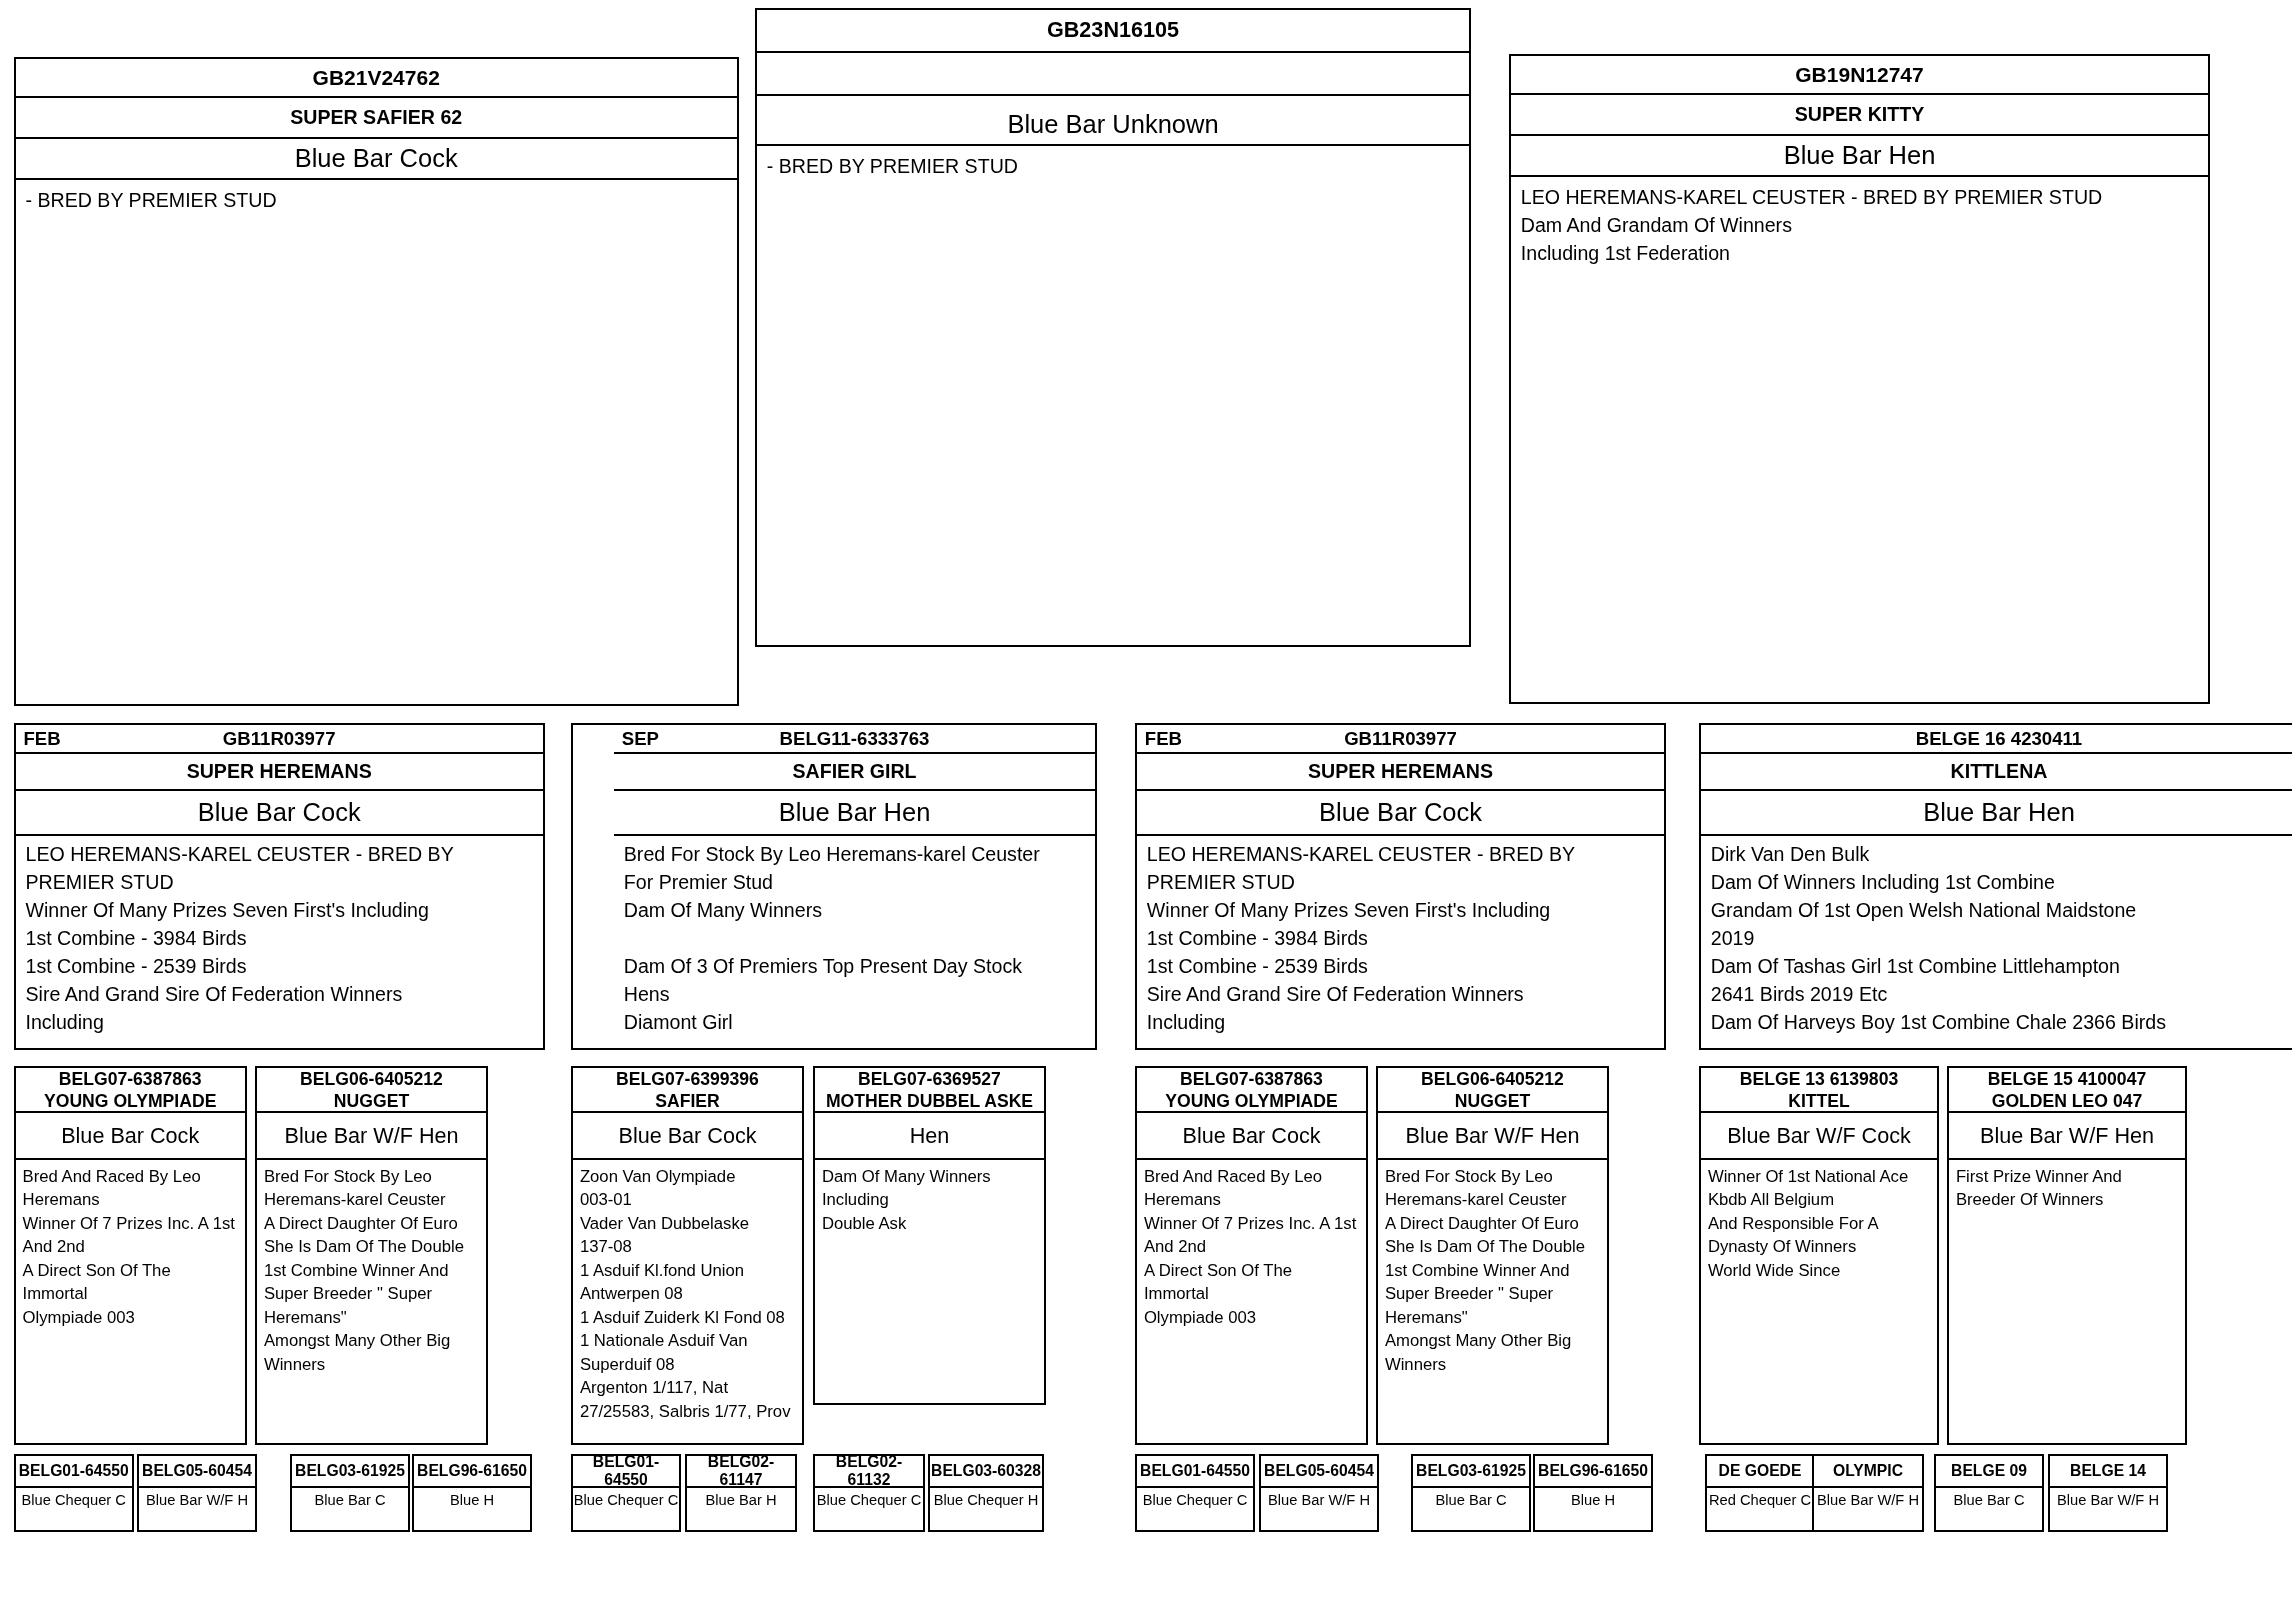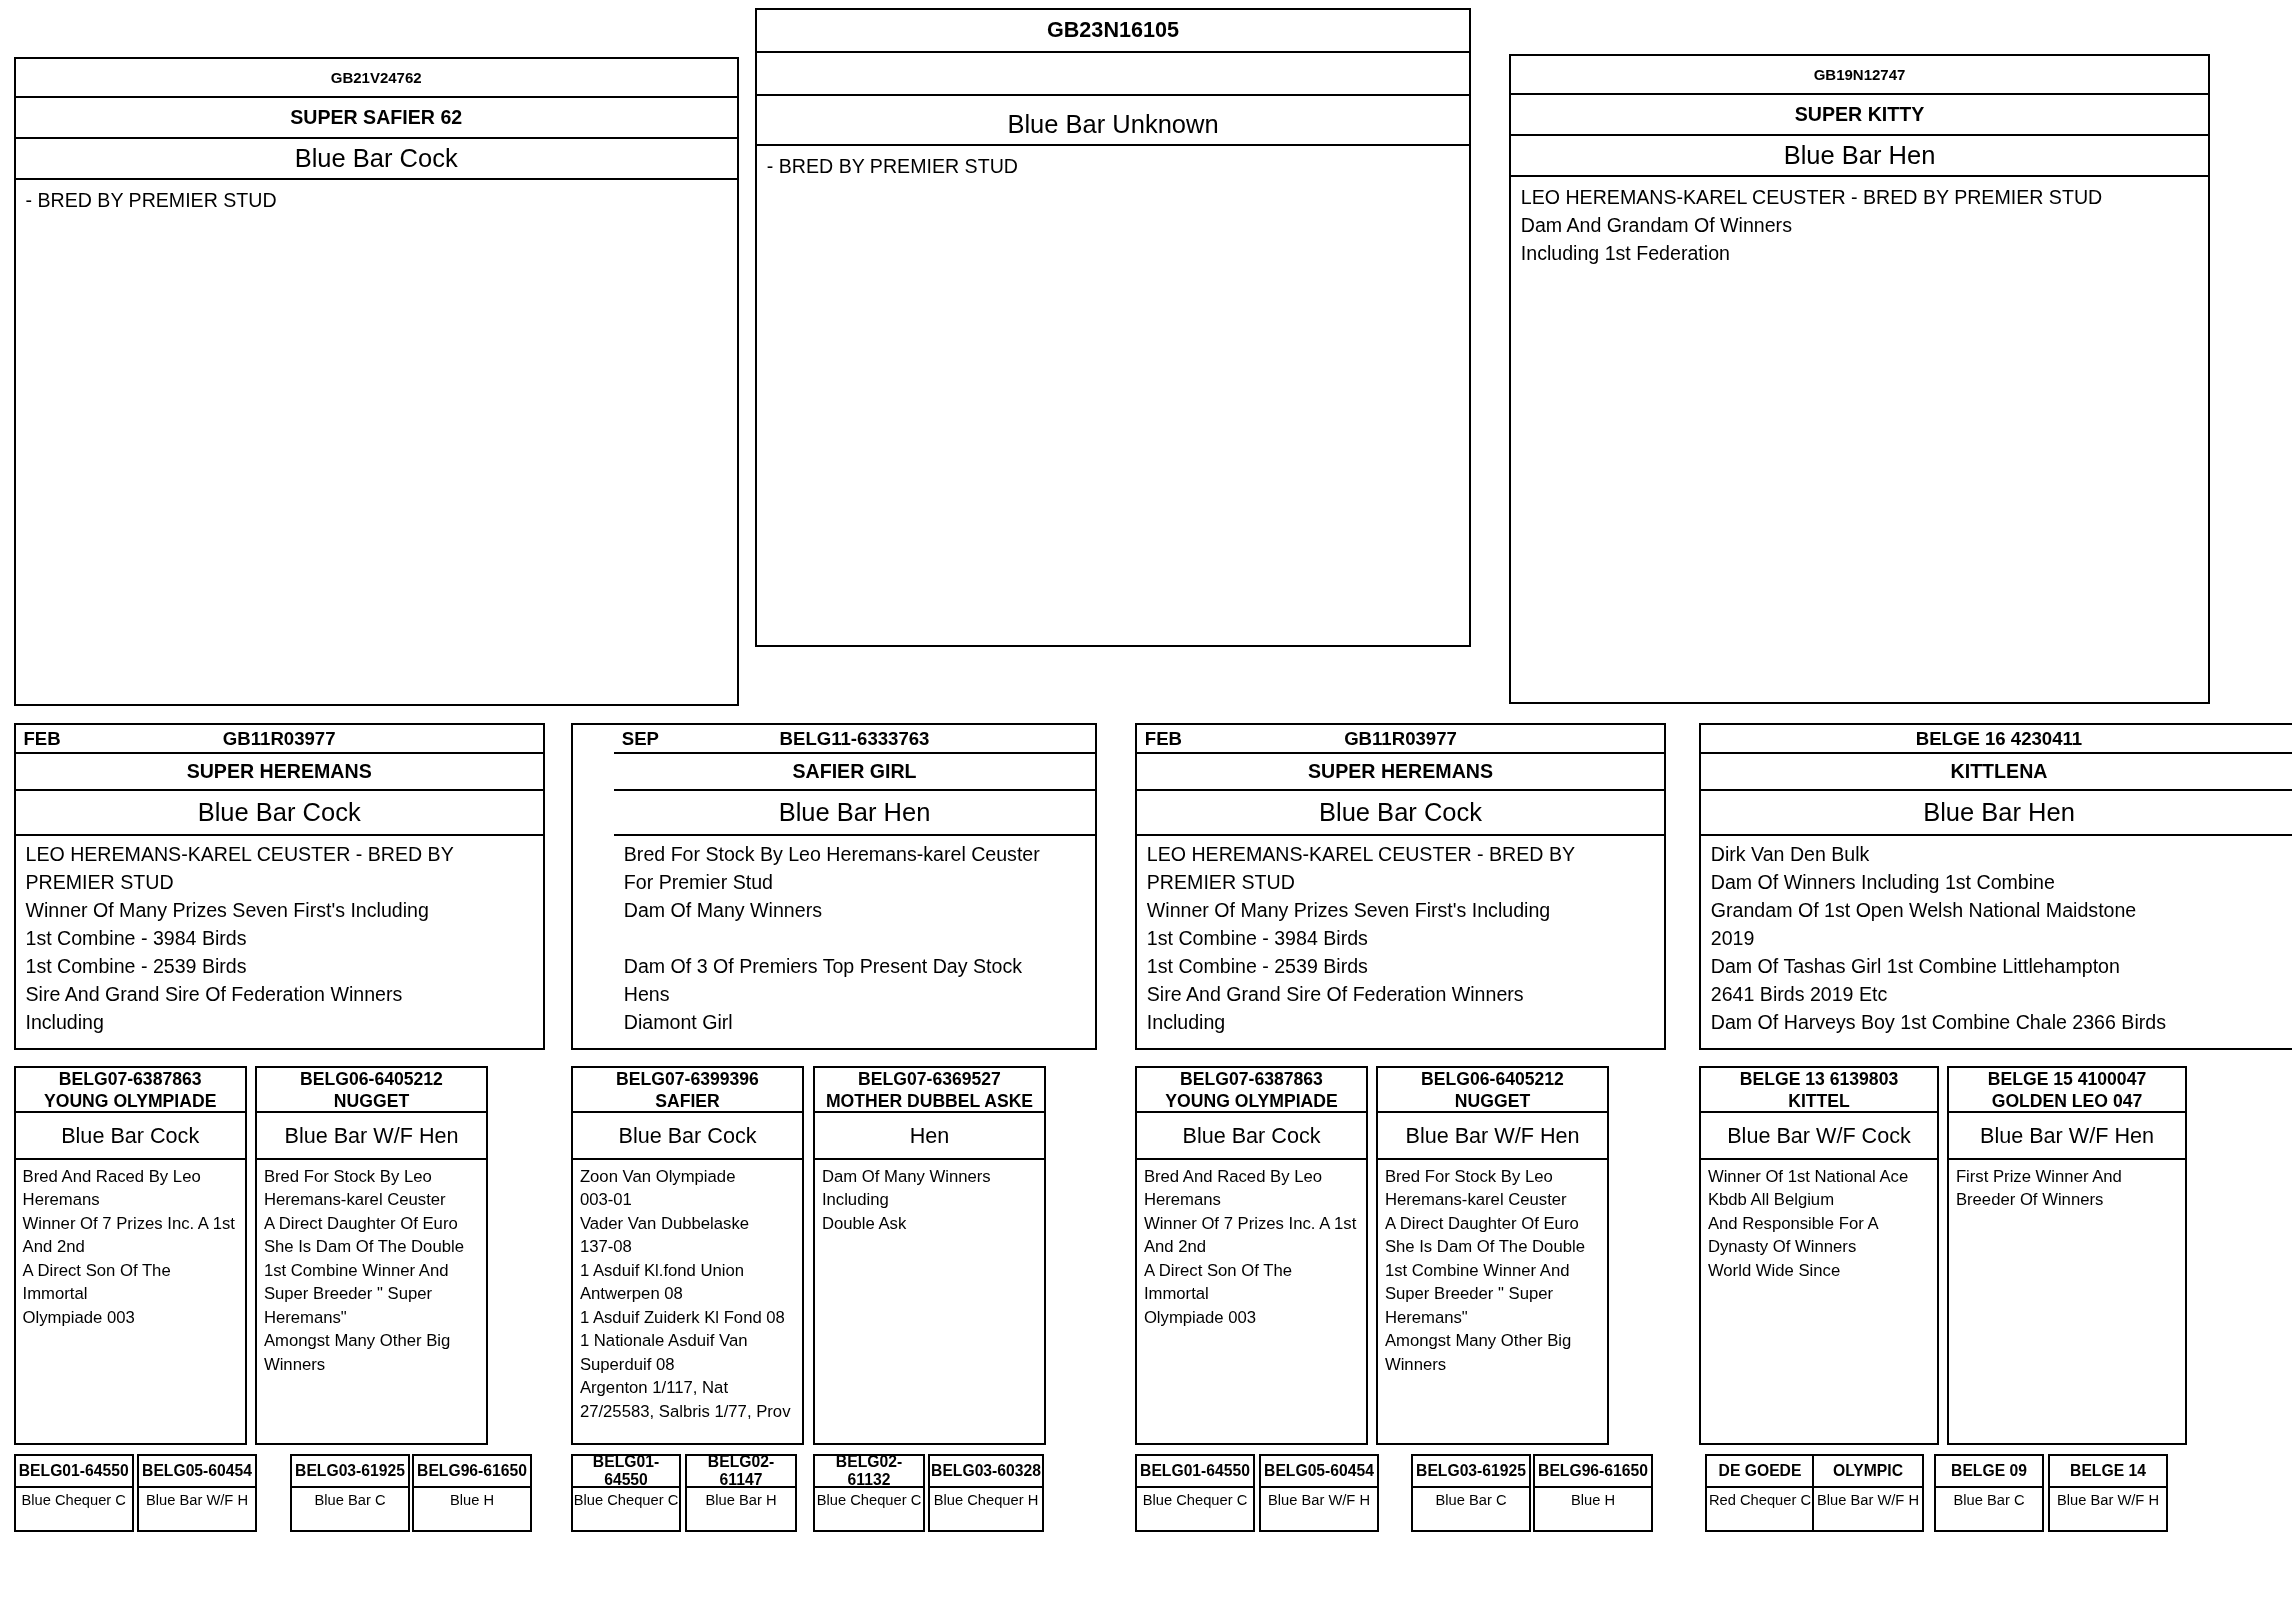--- a/index.html
+++ b/index.html
@@ -46,7 +46,7 @@
     font-weight:bold;
   }
   
-  .p1 .rowA{height:39px;font-size:15px;}
+  .p1 .rowA{height:39px;font-size:21px;}
   .p1 .rowB{height:41px;font-size:19.6px;}
   .p1 .rowC{height:41px;font-size:25.5px;}
   .p1 .notes{font-size:19.6px;line-height:28px;}

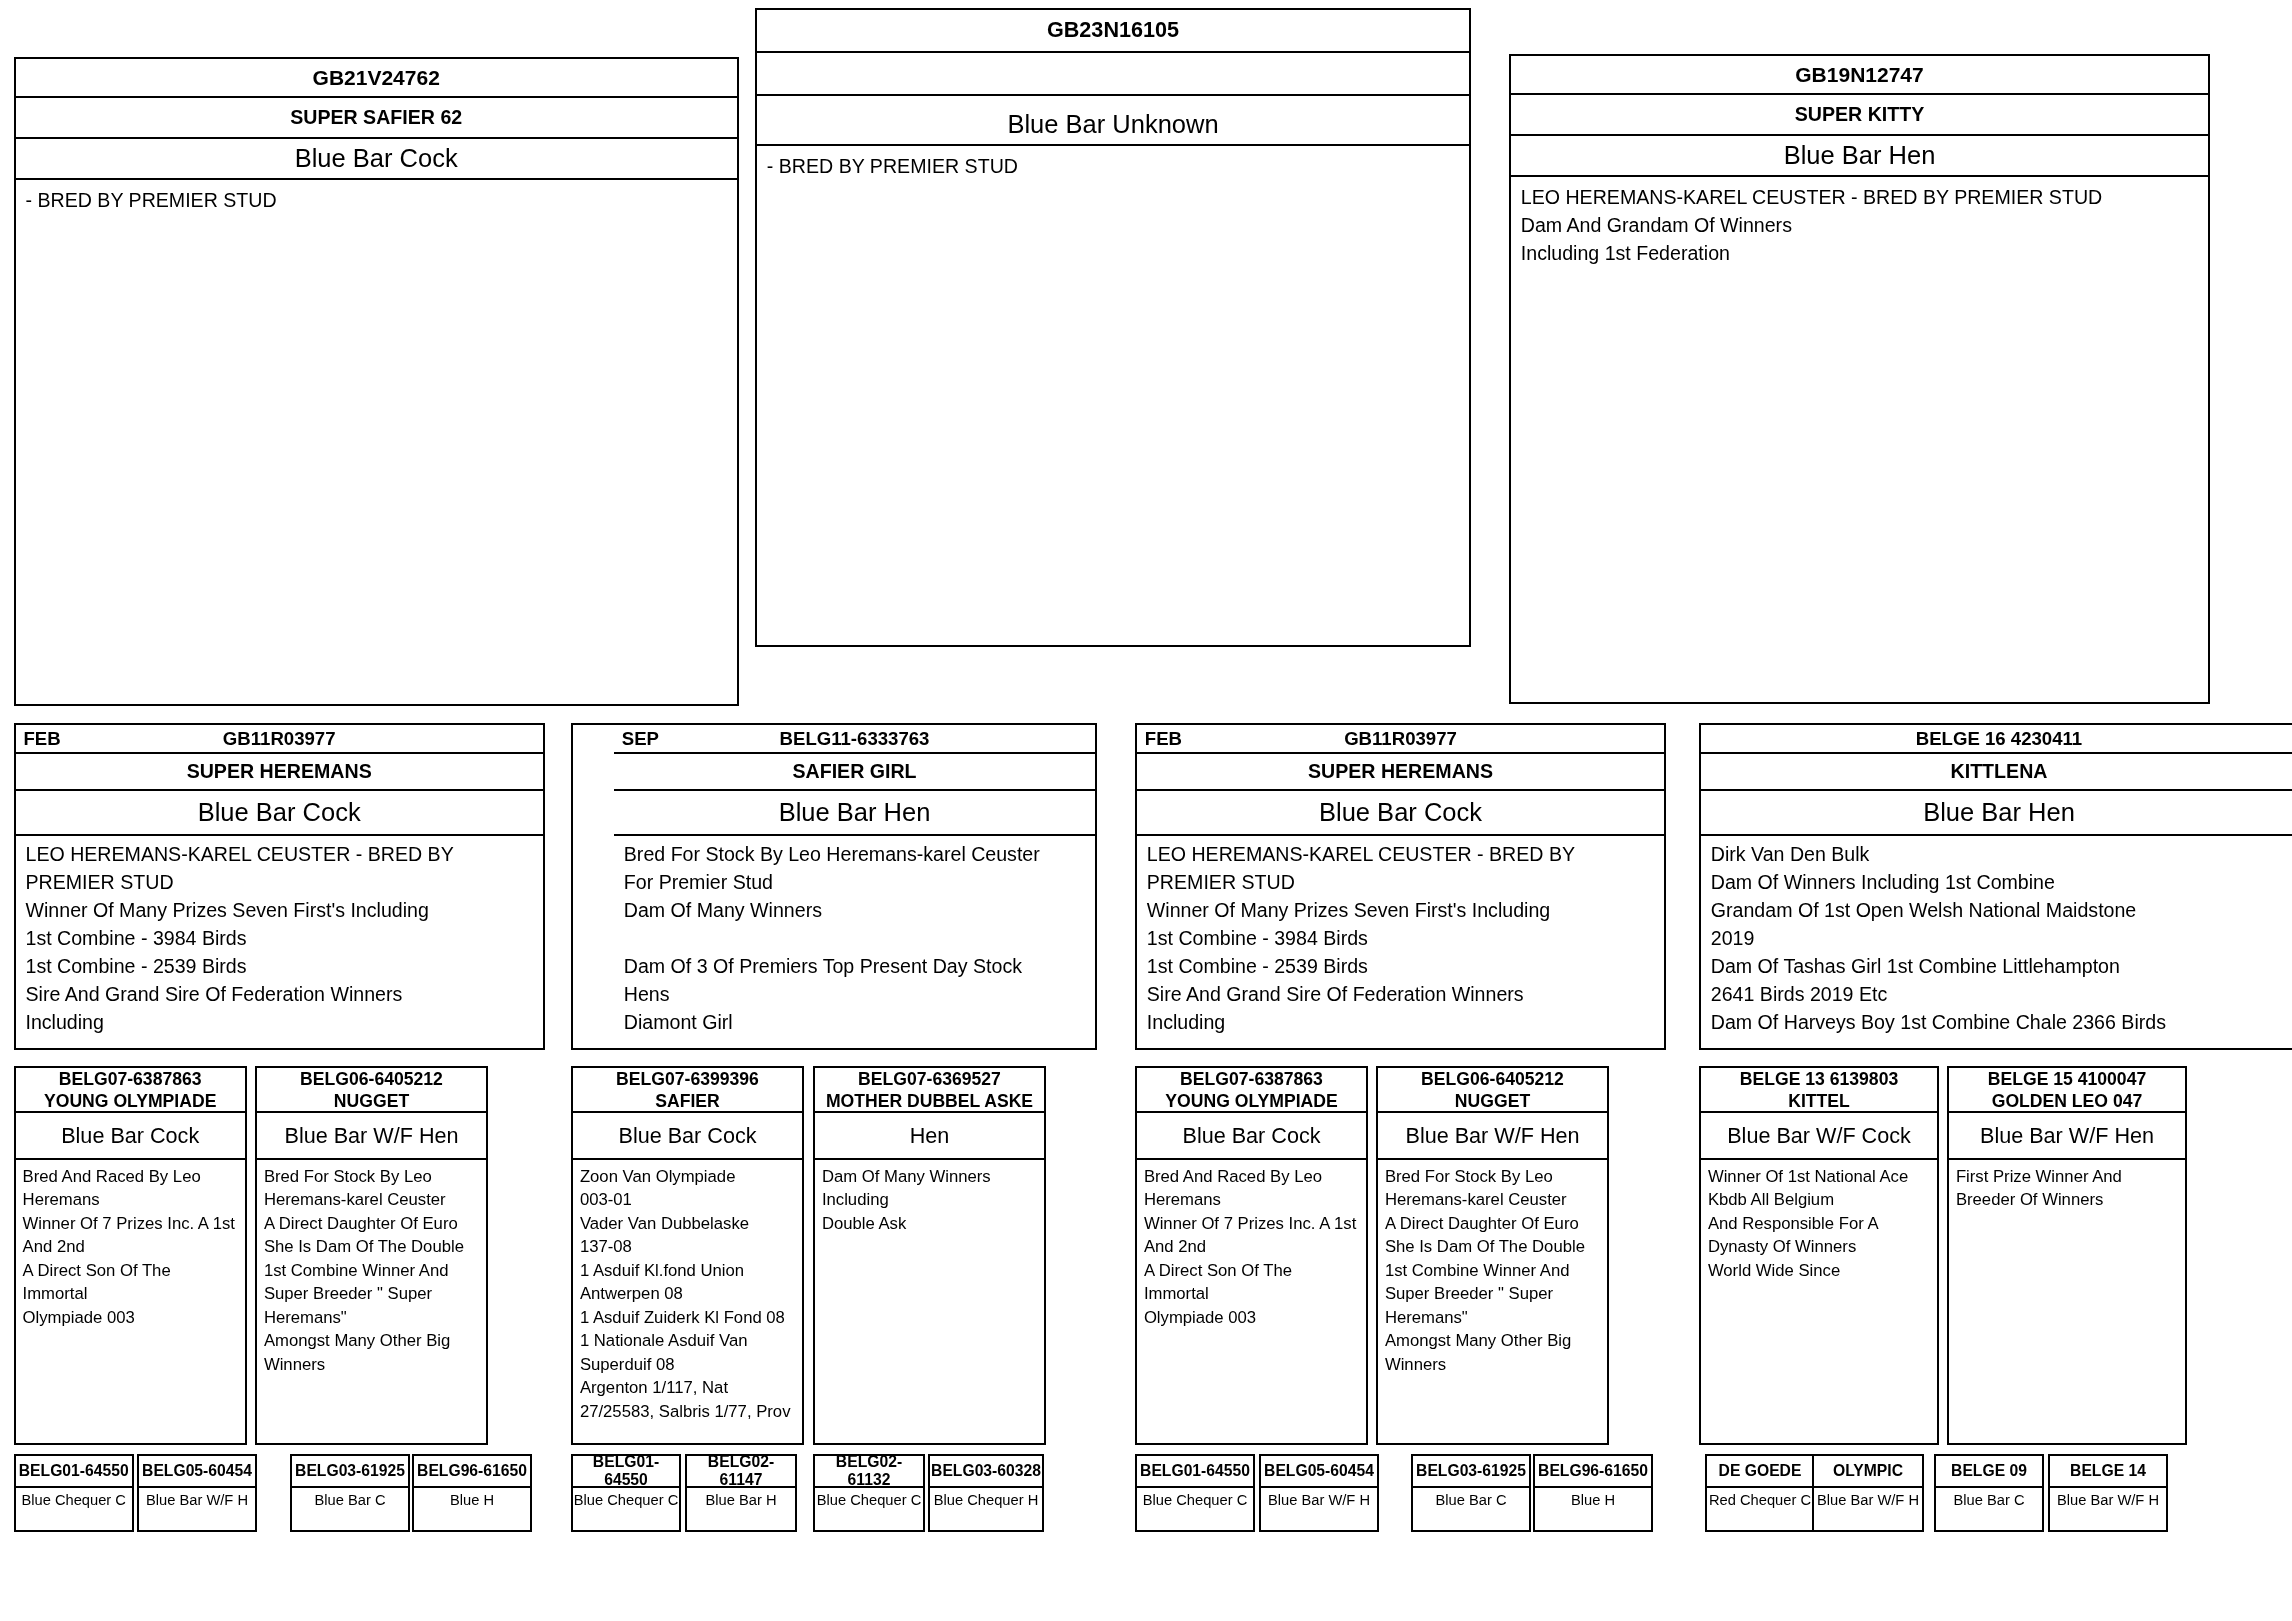--- a/index.html
+++ b/index.html
@@ -221,7 +221,7 @@
 27/25583, Salbris 1/77, Prov</div>
   </div>
 
-  <div class="pbox g3" style="left:813px;top:1066px;width:233px;height:379px;">
+  <div class="pbox g3" style="left:813px;top:1066px;width:233px;height:339px;">
     <div class="hdr2">
       <div>BELG07-6369527</div>
       <div>MOTHER DUBBEL ASKE</div>

